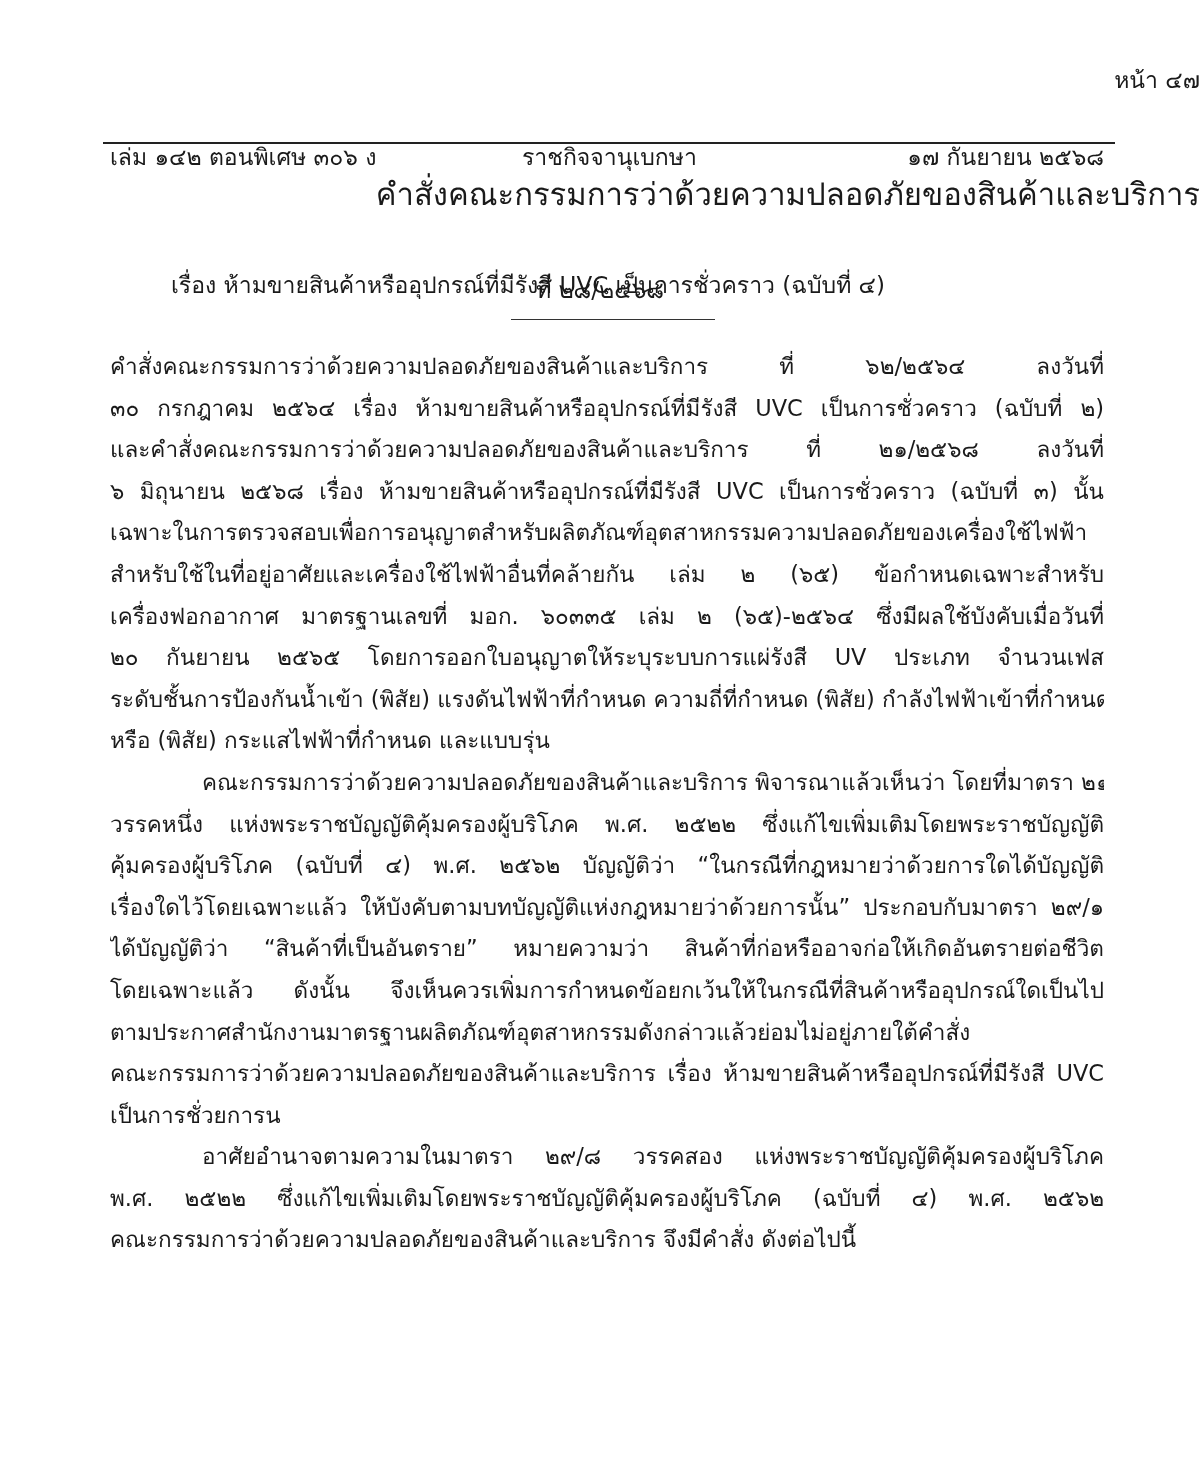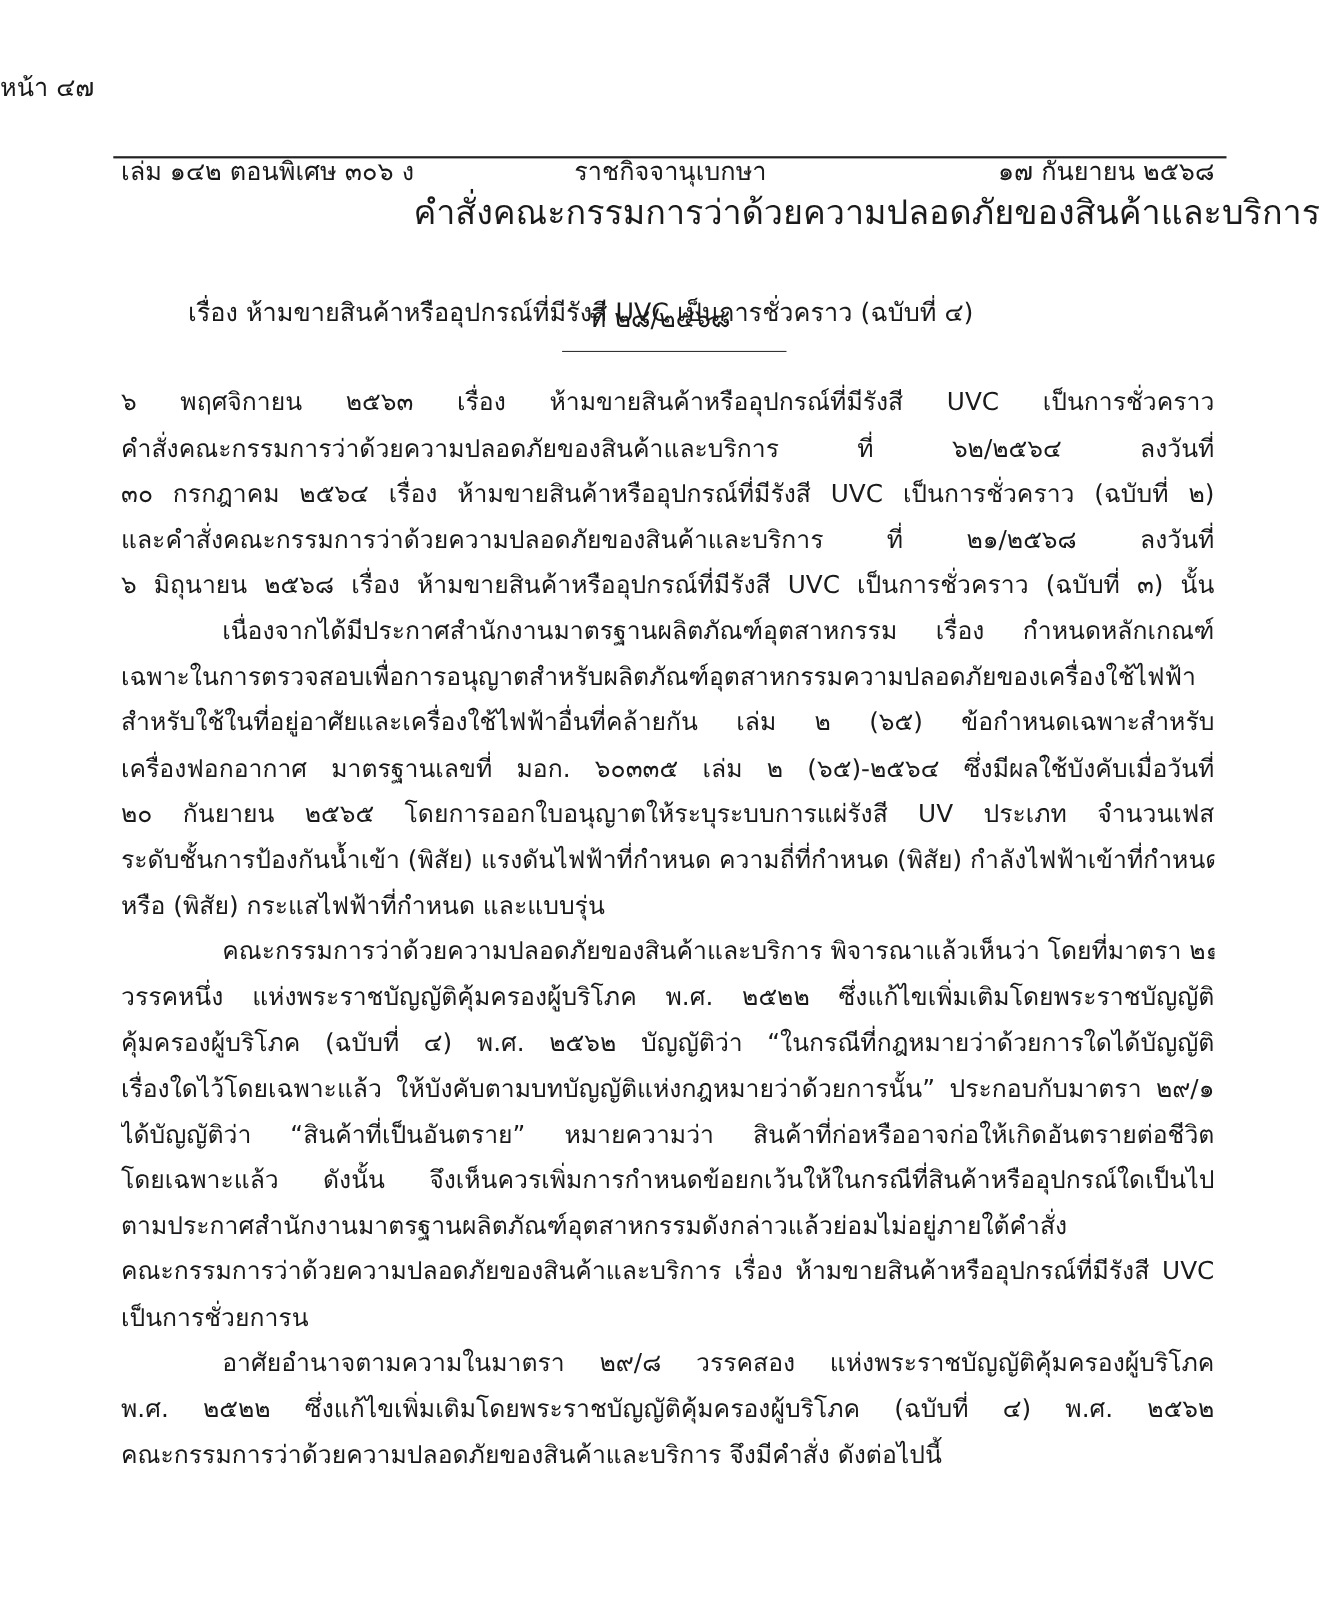--- a/index.html
+++ b/index.html
@@ -5,7 +5,7 @@
   html, body { margin: 0; padding: 0; background: #ffffff; }
   body { width: 1200px; height: 1463px; position: relative; overflow: hidden;
          font-family: "DejaVu Sans", "Liberation Sans", sans-serif; color: #1a1a1a; }
-  .page-number { position: absolute; top: 62px; left: 0; width: 1200px; text-align: left;
+  .page-number { position: absolute; top: 62px; left: 0; width: 1200px; text-align: right;
                  font-size: 23px; line-height: 36px; }
   .header-row { position: absolute; top: 102px; left: 110px; width: 1004px; height: 36px;
                 font-size: 23px; line-height: 36px; }

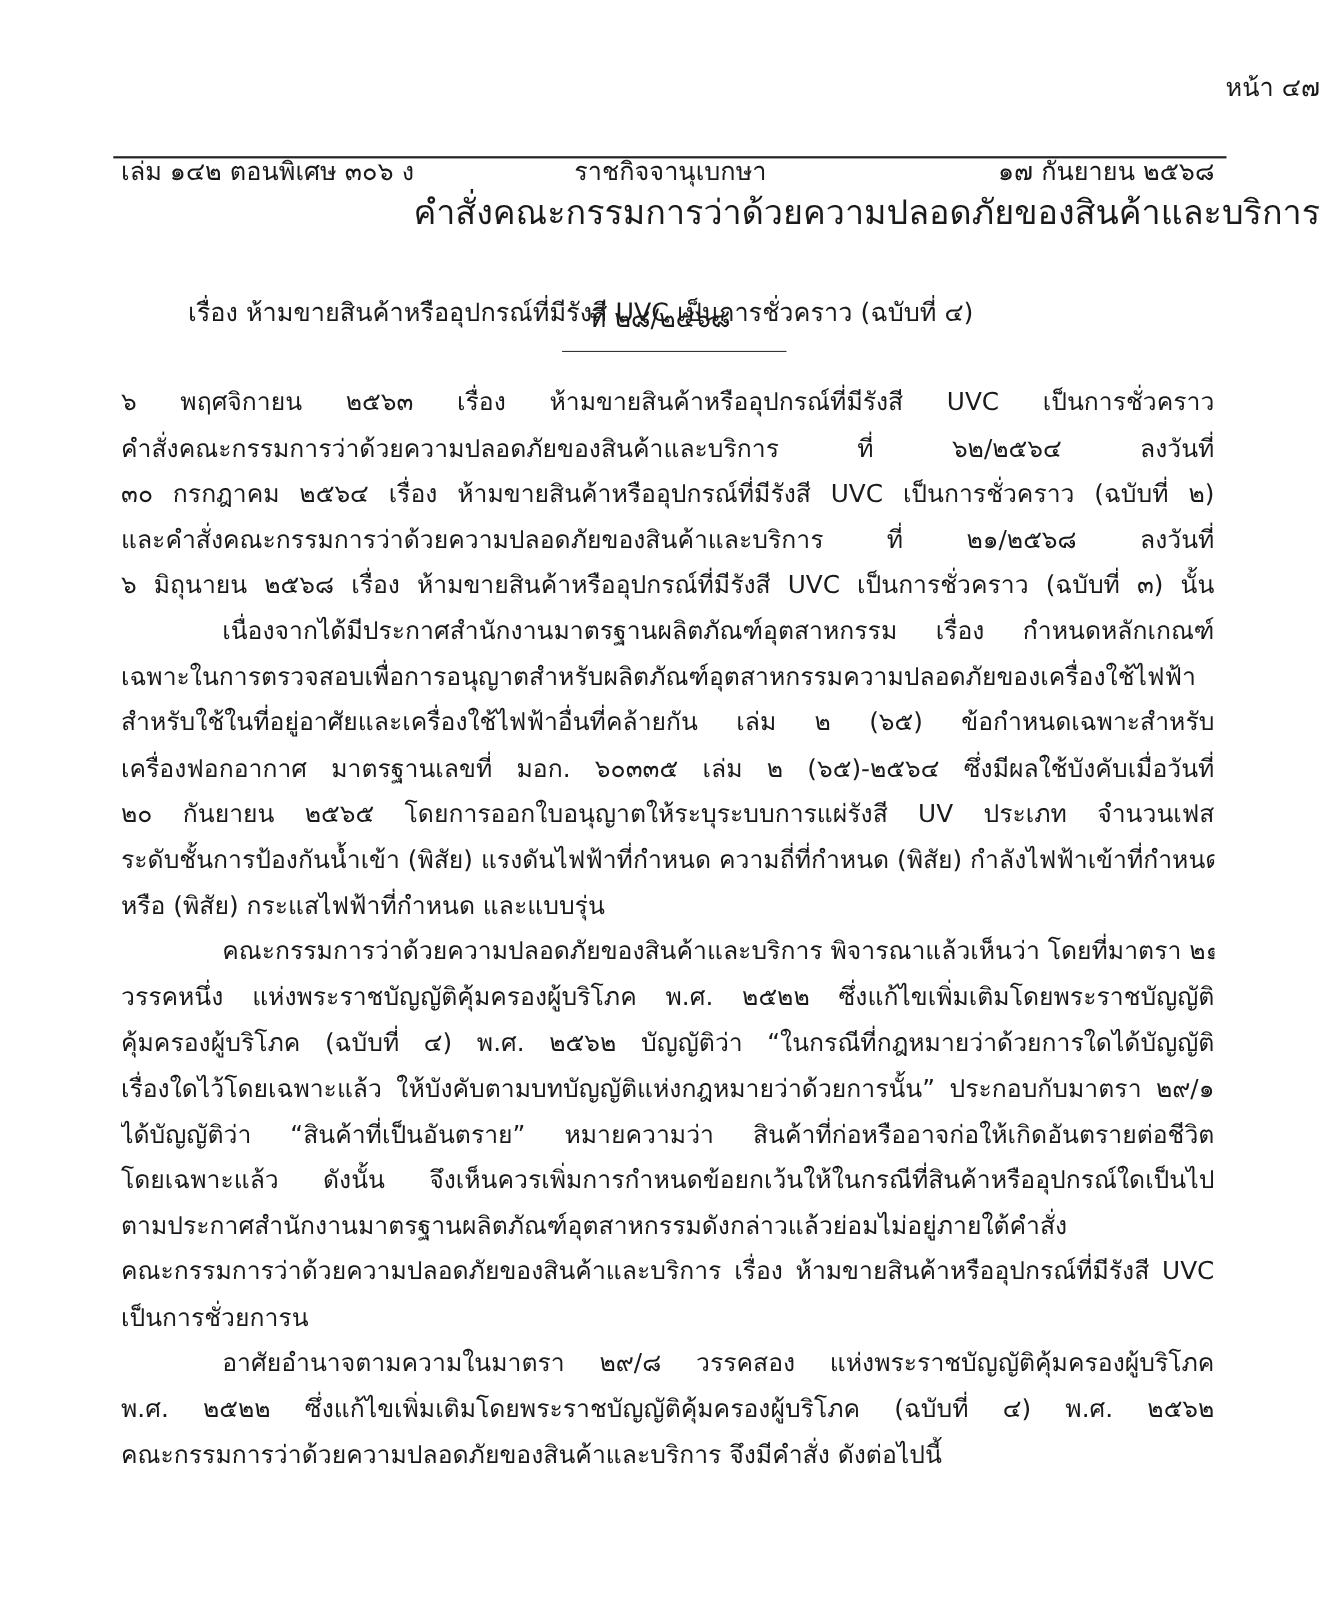--- a/index.html
+++ b/index.html
@@ -48,7 +48,6 @@
 
 <div class="body">
   <div>
-    <div class="line">๖ พฤศจิกายน ๒๕๖๓ เรื่อง ห้ามขายสินค้าหรืออุปกรณ์ที่มีรังสี UVC เป็นการชั่วคราว</div>
     <div class="line">คำสั่งคณะกรรมการว่าด้วยความปลอดภัยของสินค้าและบริการ ที่ ๖๒/๒๕๖๔ ลงวันที่</div>
     <div class="line">๓๐ กรกฎาคม ๒๕๖๔ เรื่อง ห้ามขายสินค้าหรืออุปกรณ์ที่มีรังสี UVC เป็นการชั่วคราว (ฉบับที่ ๒)</div>
     <div class="line">และคำสั่งคณะกรรมการว่าด้วยความปลอดภัยของสินค้าและบริการ ที่ ๒๑/๒๕๖๘ ลงวันที่</div>

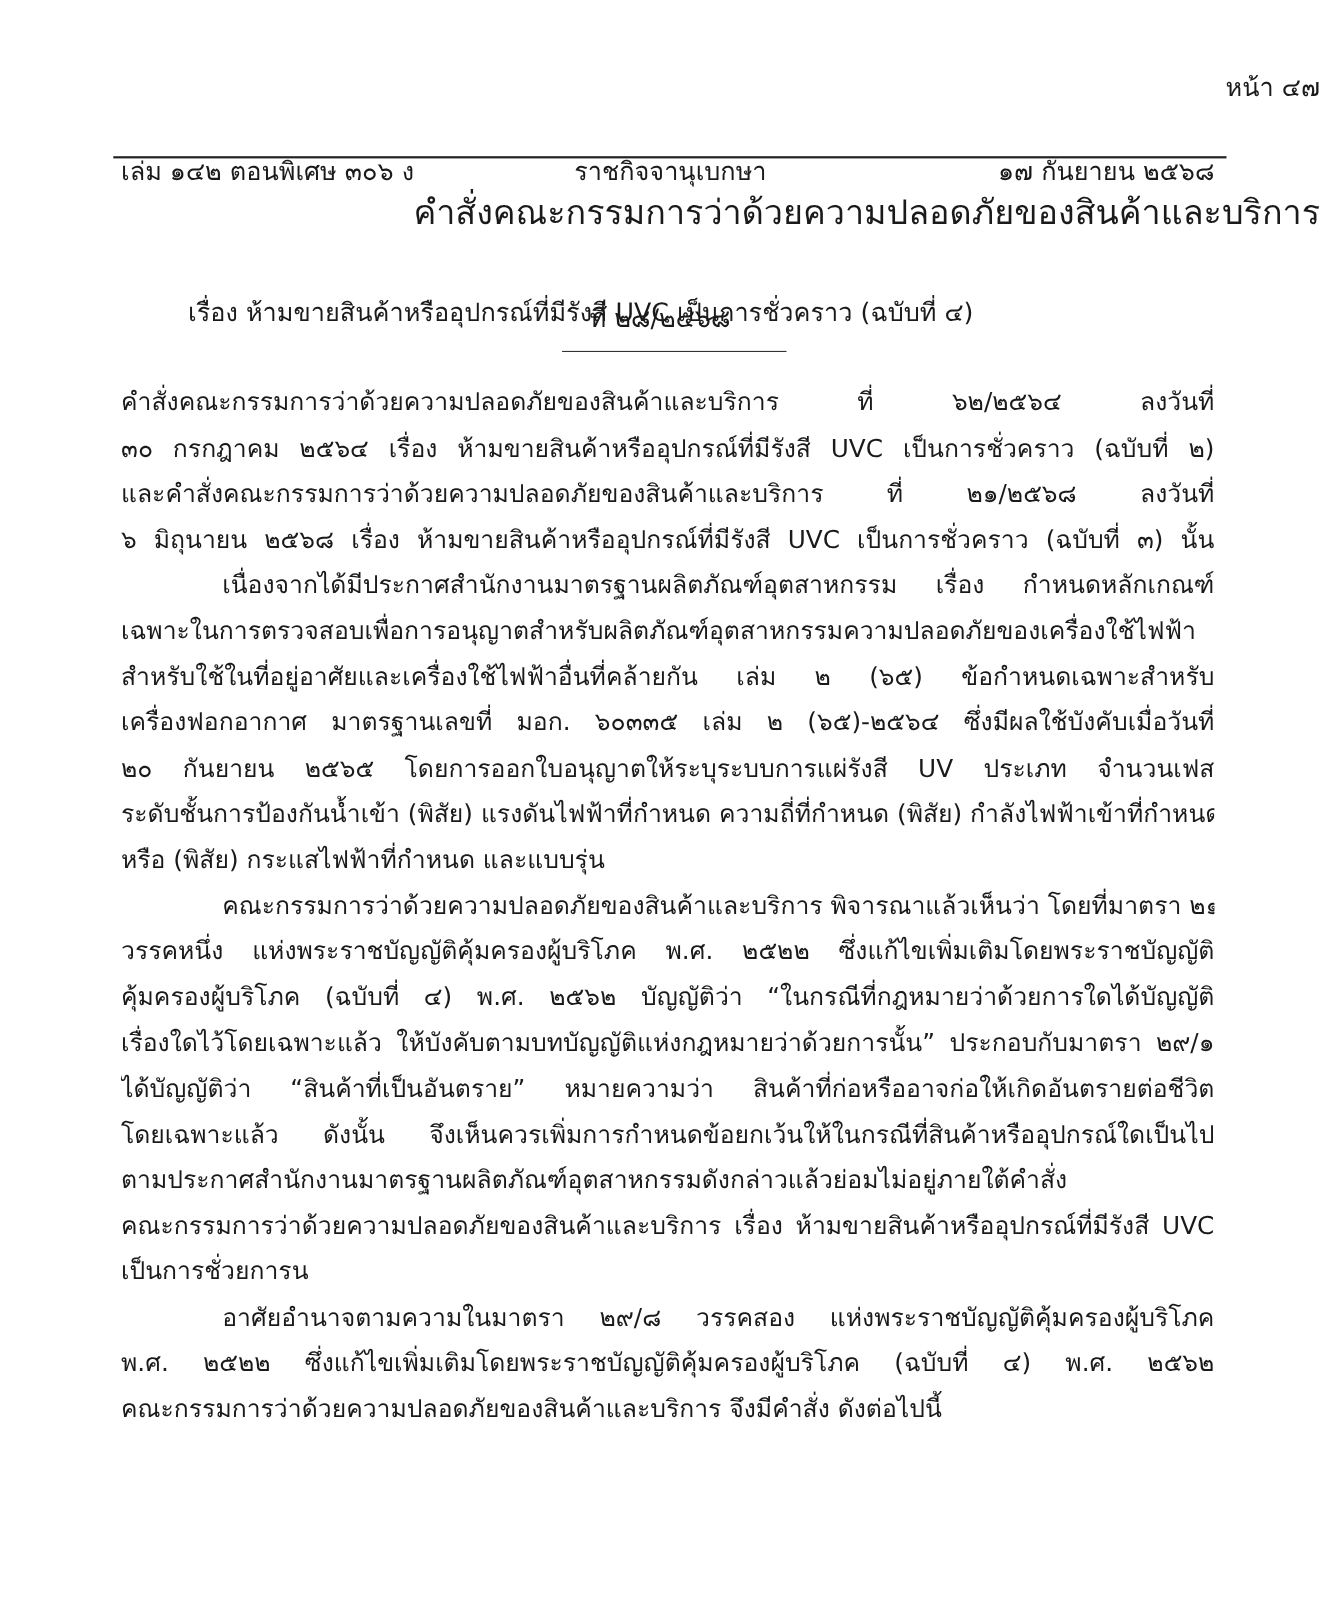--- a/index.html
+++ b/index.html
@@ -54,7 +54,6 @@
     <div class="line">๖ มิถุนายน ๒๕๖๘ เรื่อง ห้ามขายสินค้าหรืออุปกรณ์ที่มีรังสี UVC เป็นการชั่วคราว (ฉบับที่ ๓) นั้น</div>
   </div>
   <div>
-    <div class="line indent">เนื่องจากได้มีประกาศสำนักงานมาตรฐานผลิตภัณฑ์อุตสาหกรรม เรื่อง กำหนดหลักเกณฑ์</div>
     <div class="line">เฉพาะในการตรวจสอบเพื่อการอนุญาตสำหรับผลิตภัณฑ์อุตสาหกรรมความปลอดภัยของเครื่องใช้ไฟฟ้า</div>
     <div class="line">สำหรับใช้ในที่อยู่อาศัยและเครื่องใช้ไฟฟ้าอื่นที่คล้ายกัน เล่ม ๒ (๖๕) ข้อกำหนดเฉพาะสำหรับ</div>
     <div class="line">เครื่องฟอกอากาศ มาตรฐานเลขที่ มอก. ๖๐๓๓๕ เล่ม ๒ (๖๕)-๒๕๖๔ ซึ่งมีผลใช้บังคับเมื่อวันที่</div>

